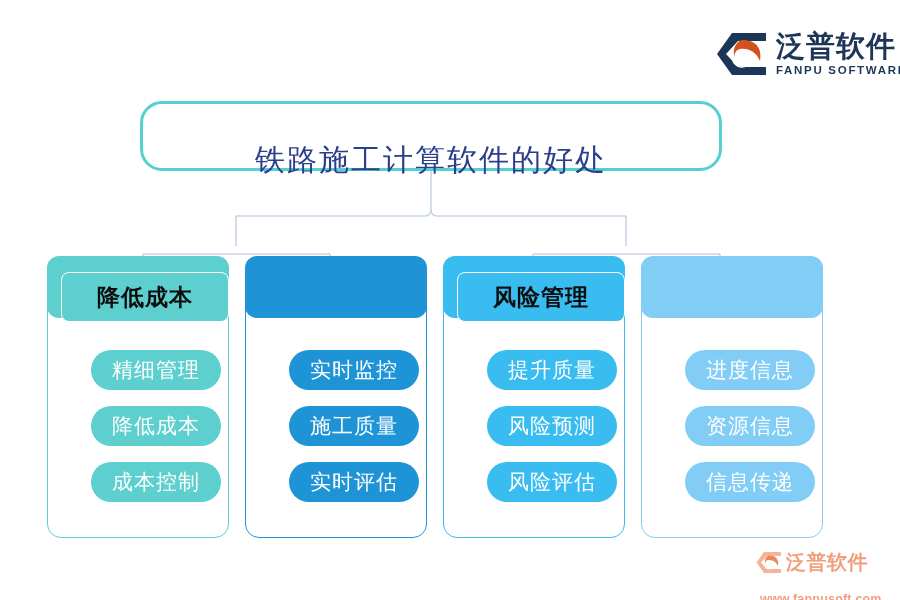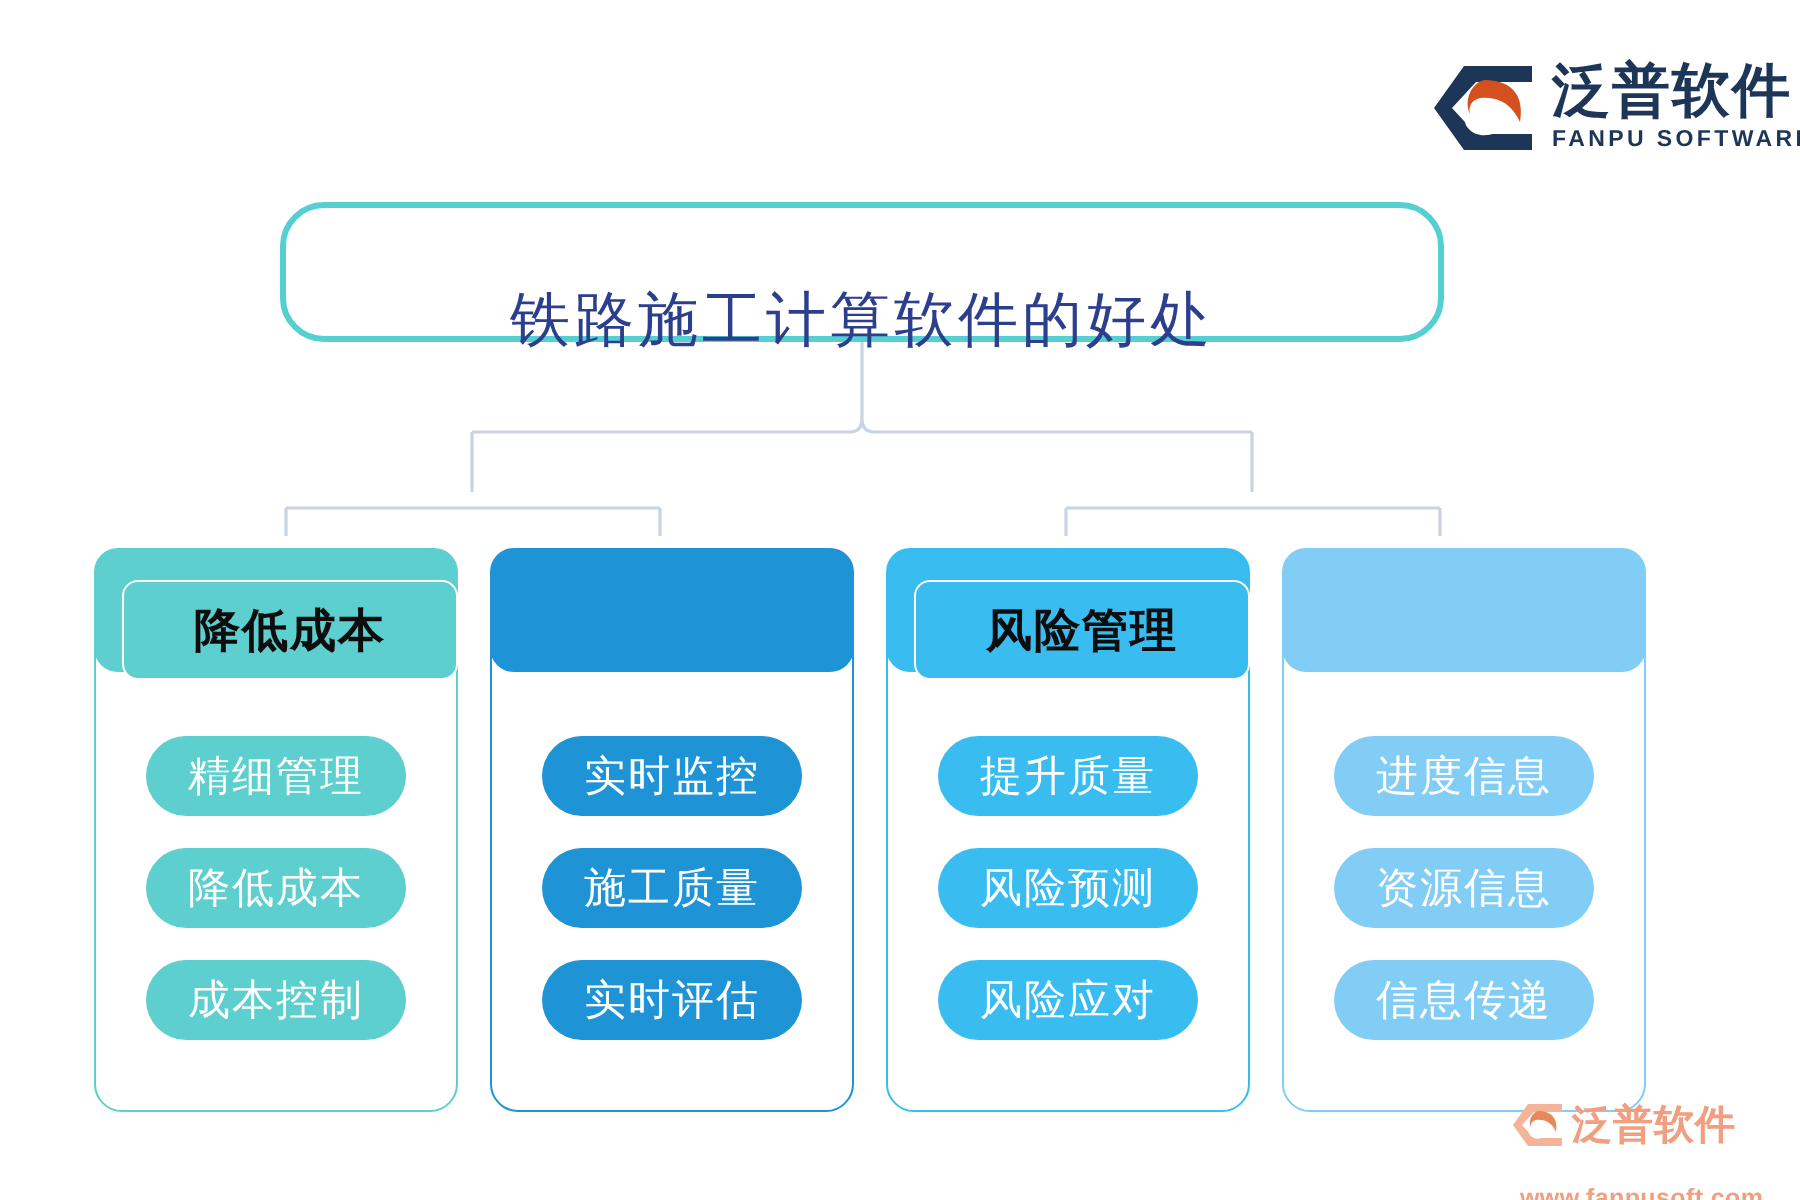--- a/index.html
+++ b/index.html
@@ -92,7 +92,7 @@
   .columns {
     position: absolute;
     left: 0;
-    top: 274px;
+    top: 256px;
     width: 820px;
     height: 282px;
   }

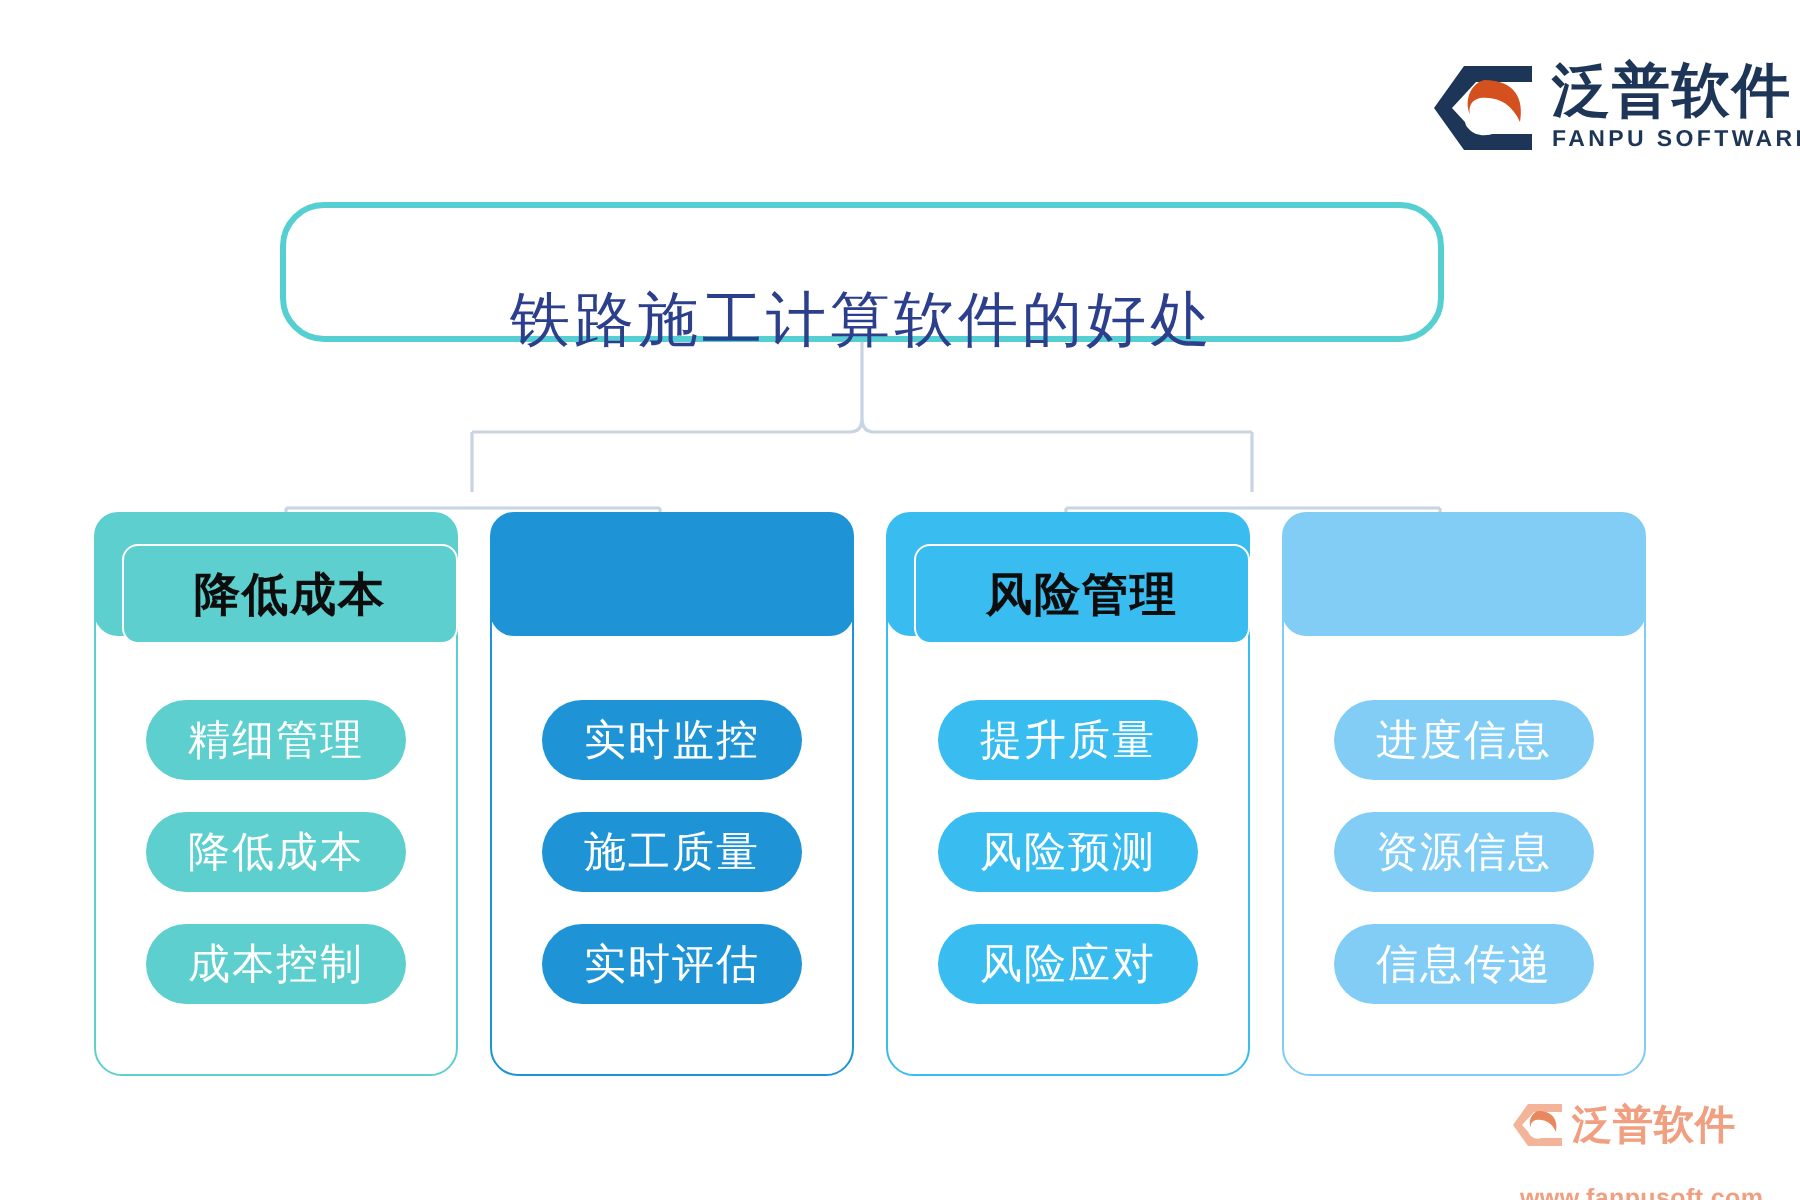--- a/index.html
+++ b/index.html
@@ -162,6 +162,7 @@
     flex-direction: column;
     align-items: center;
     gap: 16px;
+    padding-left: 18px;
   }
   .pill {
     width: 130px;

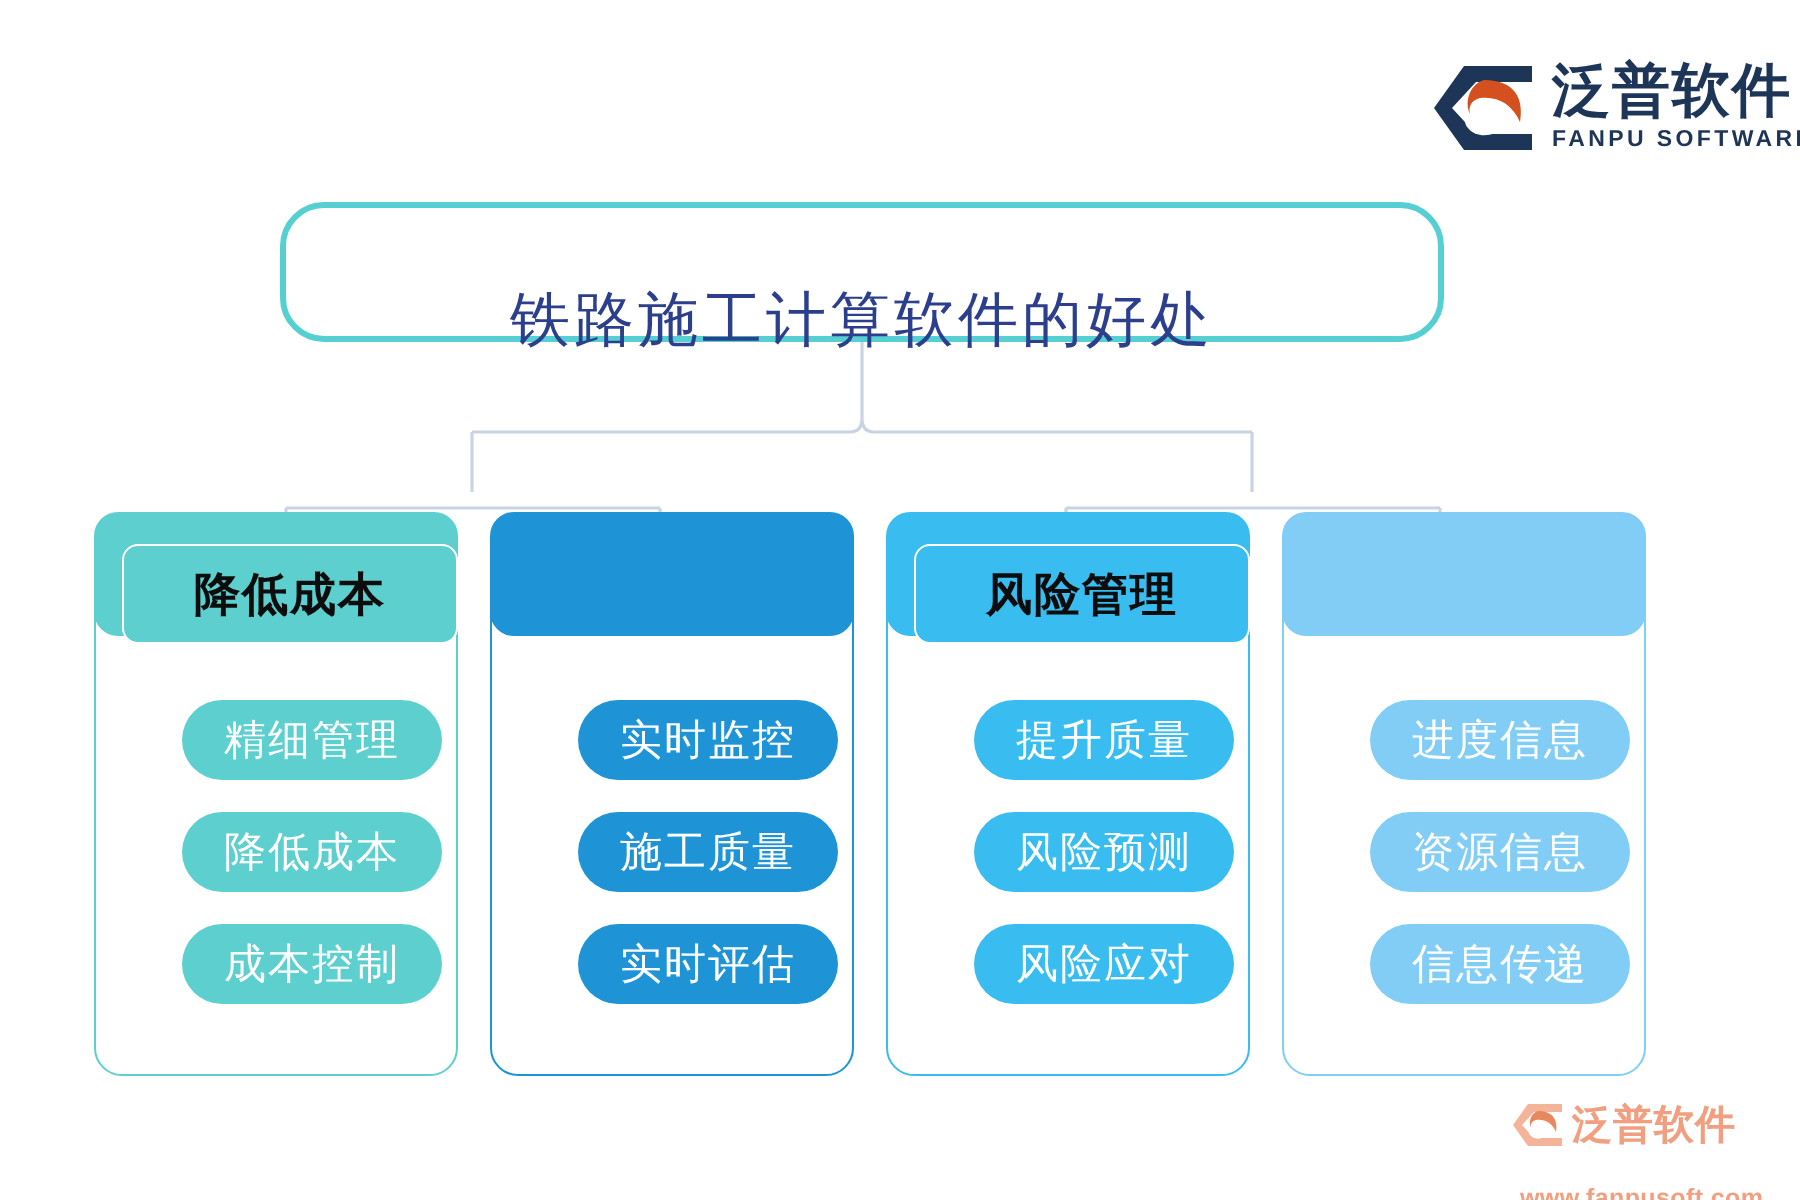--- a/index.html
+++ b/index.html
@@ -305,7 +305,7 @@
         <span class="pill-text">风险预测</span>
       </div>
       <div class="pill">
-        <span class="pill-text">风险应对</span>
+        <span class="pill-text">风险评估</span>
       </div>
     </div>
   </div>

